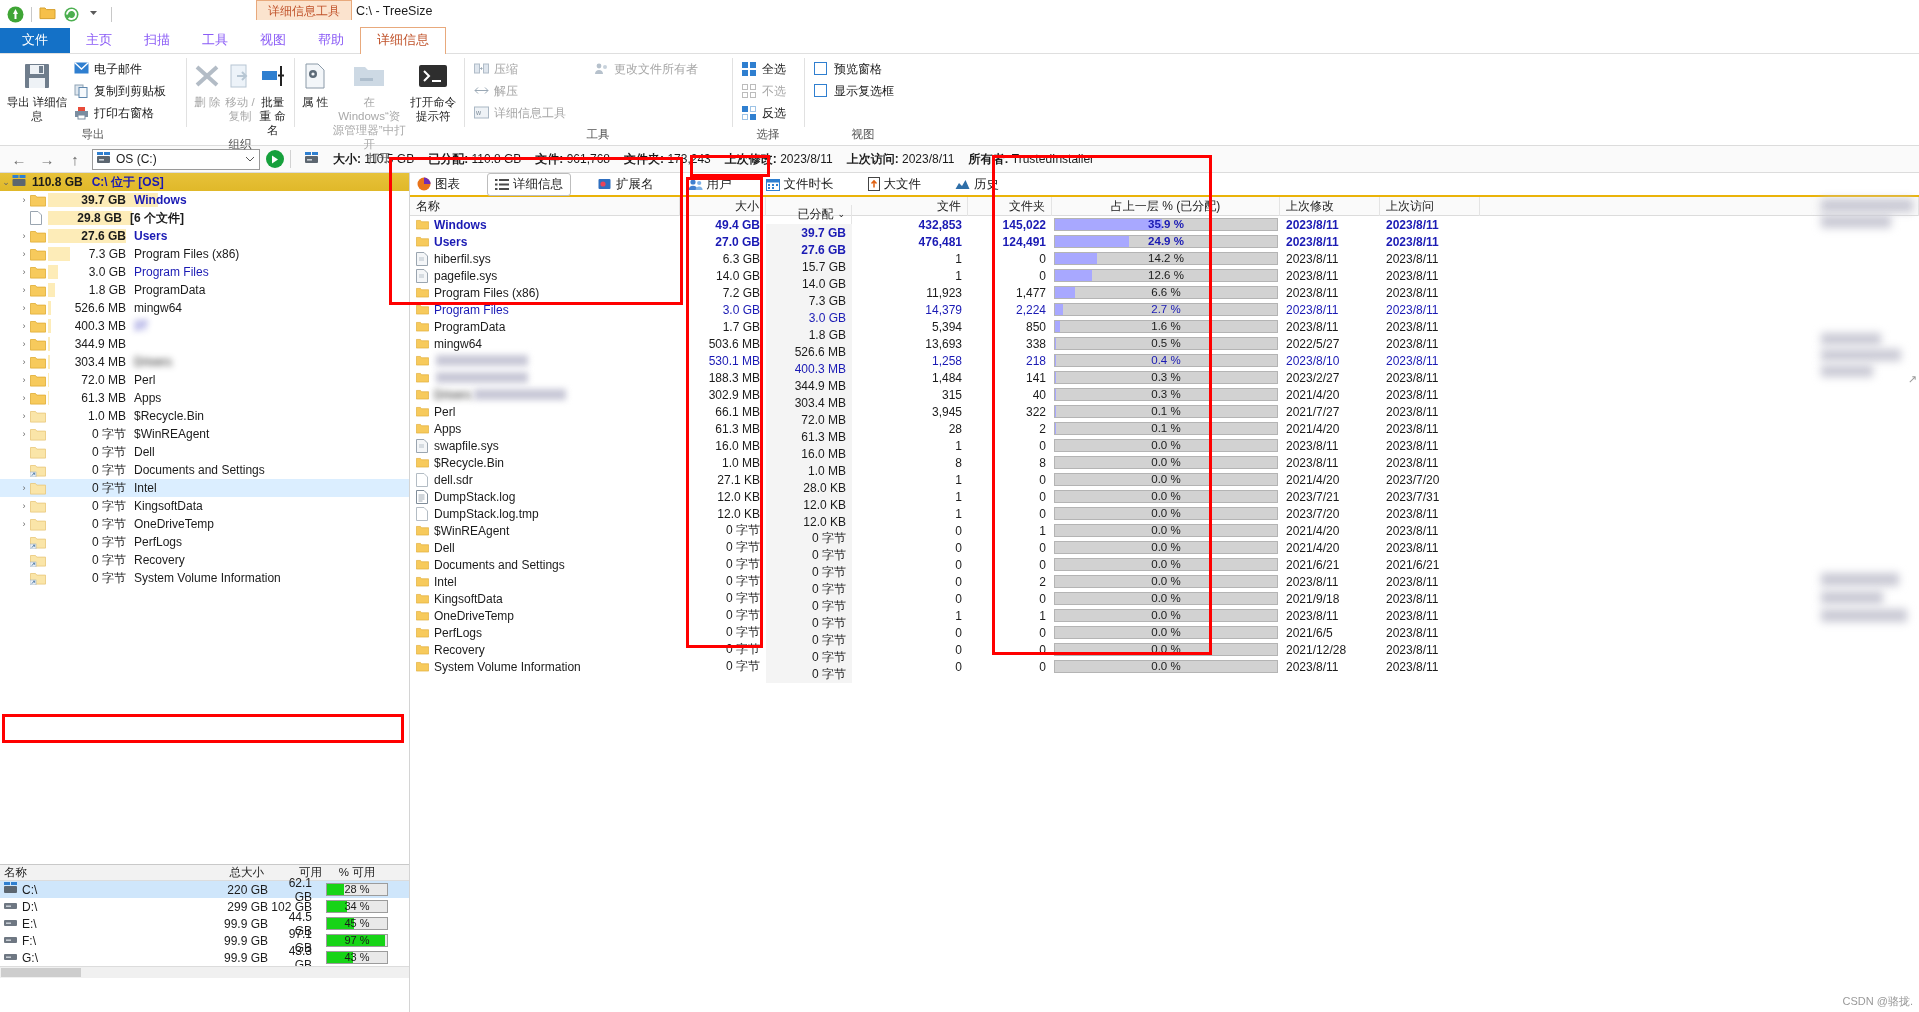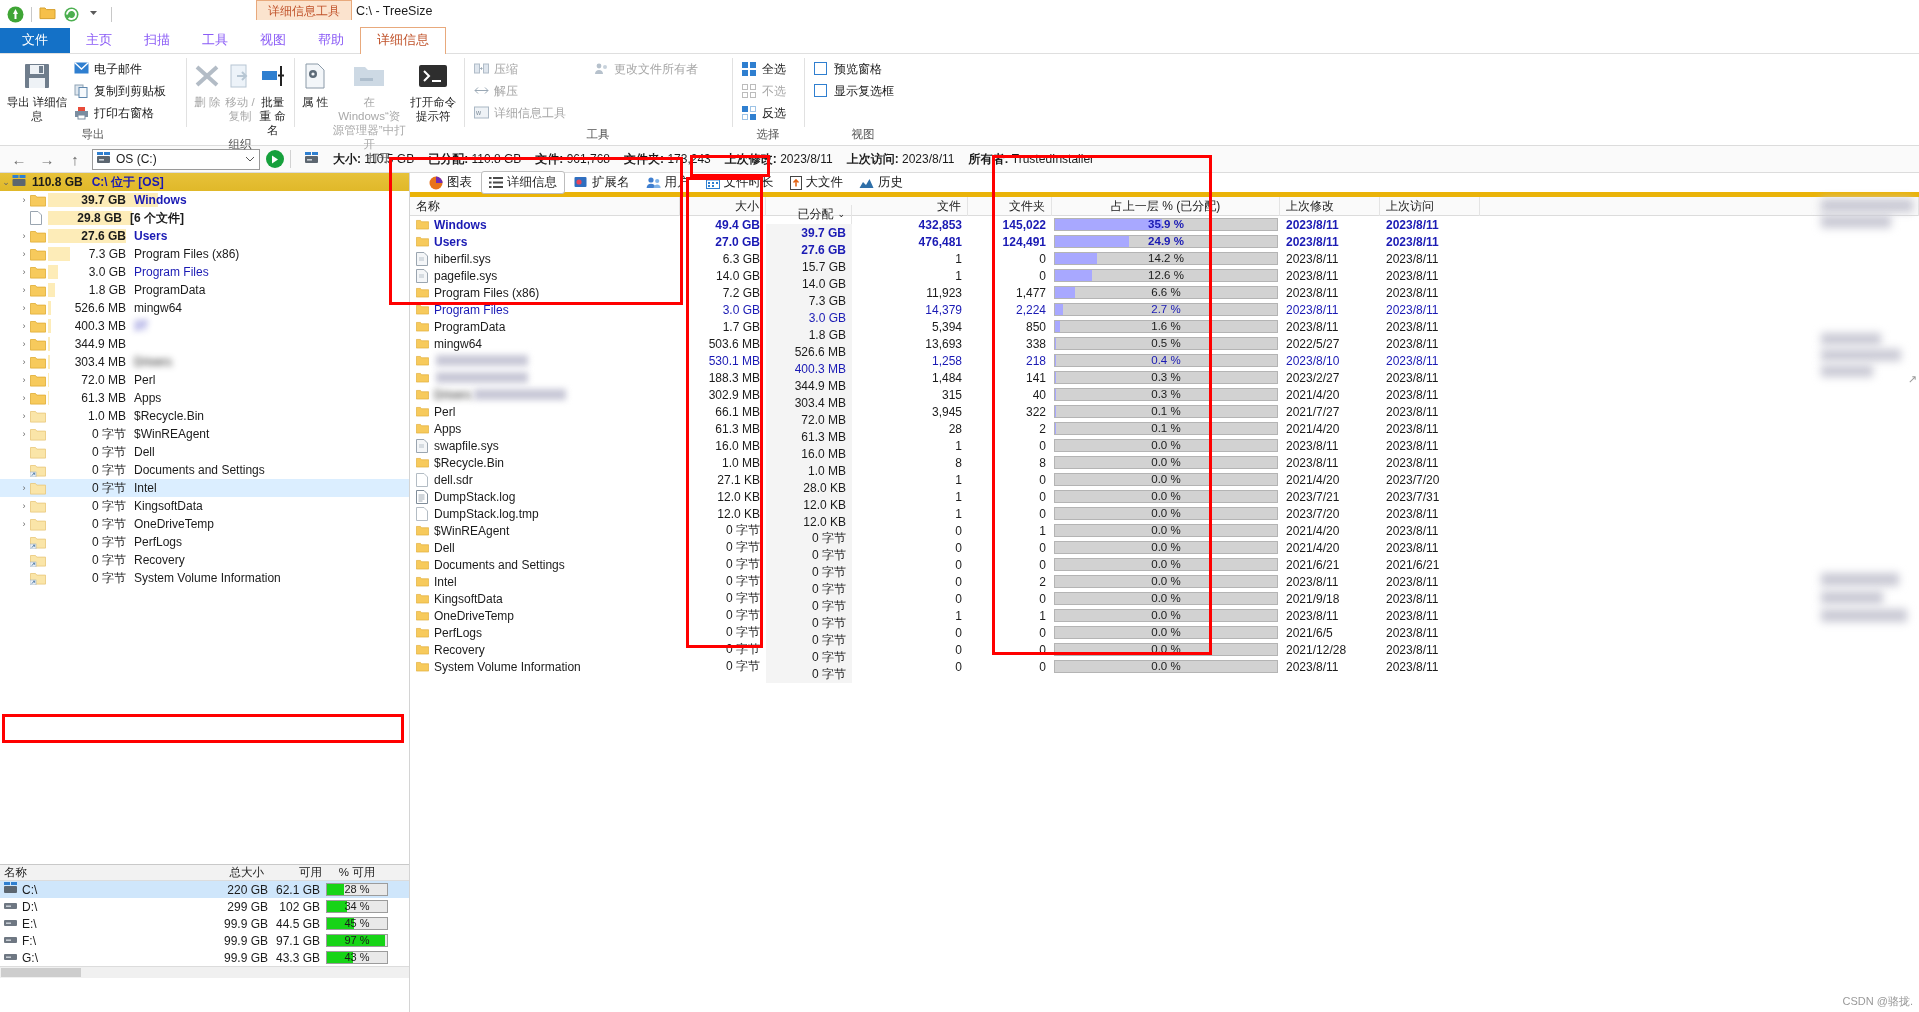--- a/index.html
+++ b/index.html
@@ -94,7 +94,7 @@
   .hscroll .thumb { position:absolute; left:1px; top:1px; height:9px; width:80px; background:#cdcdcd; }
   
   .rightpane { flex:1; display:flex; flex-direction:column; background:#fff; position:relative; }
-  .viewtabs { height:24px; display:flex; align-items:center; gap:2px; padding-left:12px; border-bottom:5px solid #eab308; }
+  .viewtabs { height:24px; display:flex; align-items:center; gap:20px; border-bottom:2px solid #eab308; }
   .vtab { display:flex; align-items:center; gap:4px; font-size:12.5px; padding:2px 7px; }
   .vtab.active { border:1px solid #bdbdbd; border-radius:3px; background:#fff; }
   .vtab .t { color:#1b1b1b; }

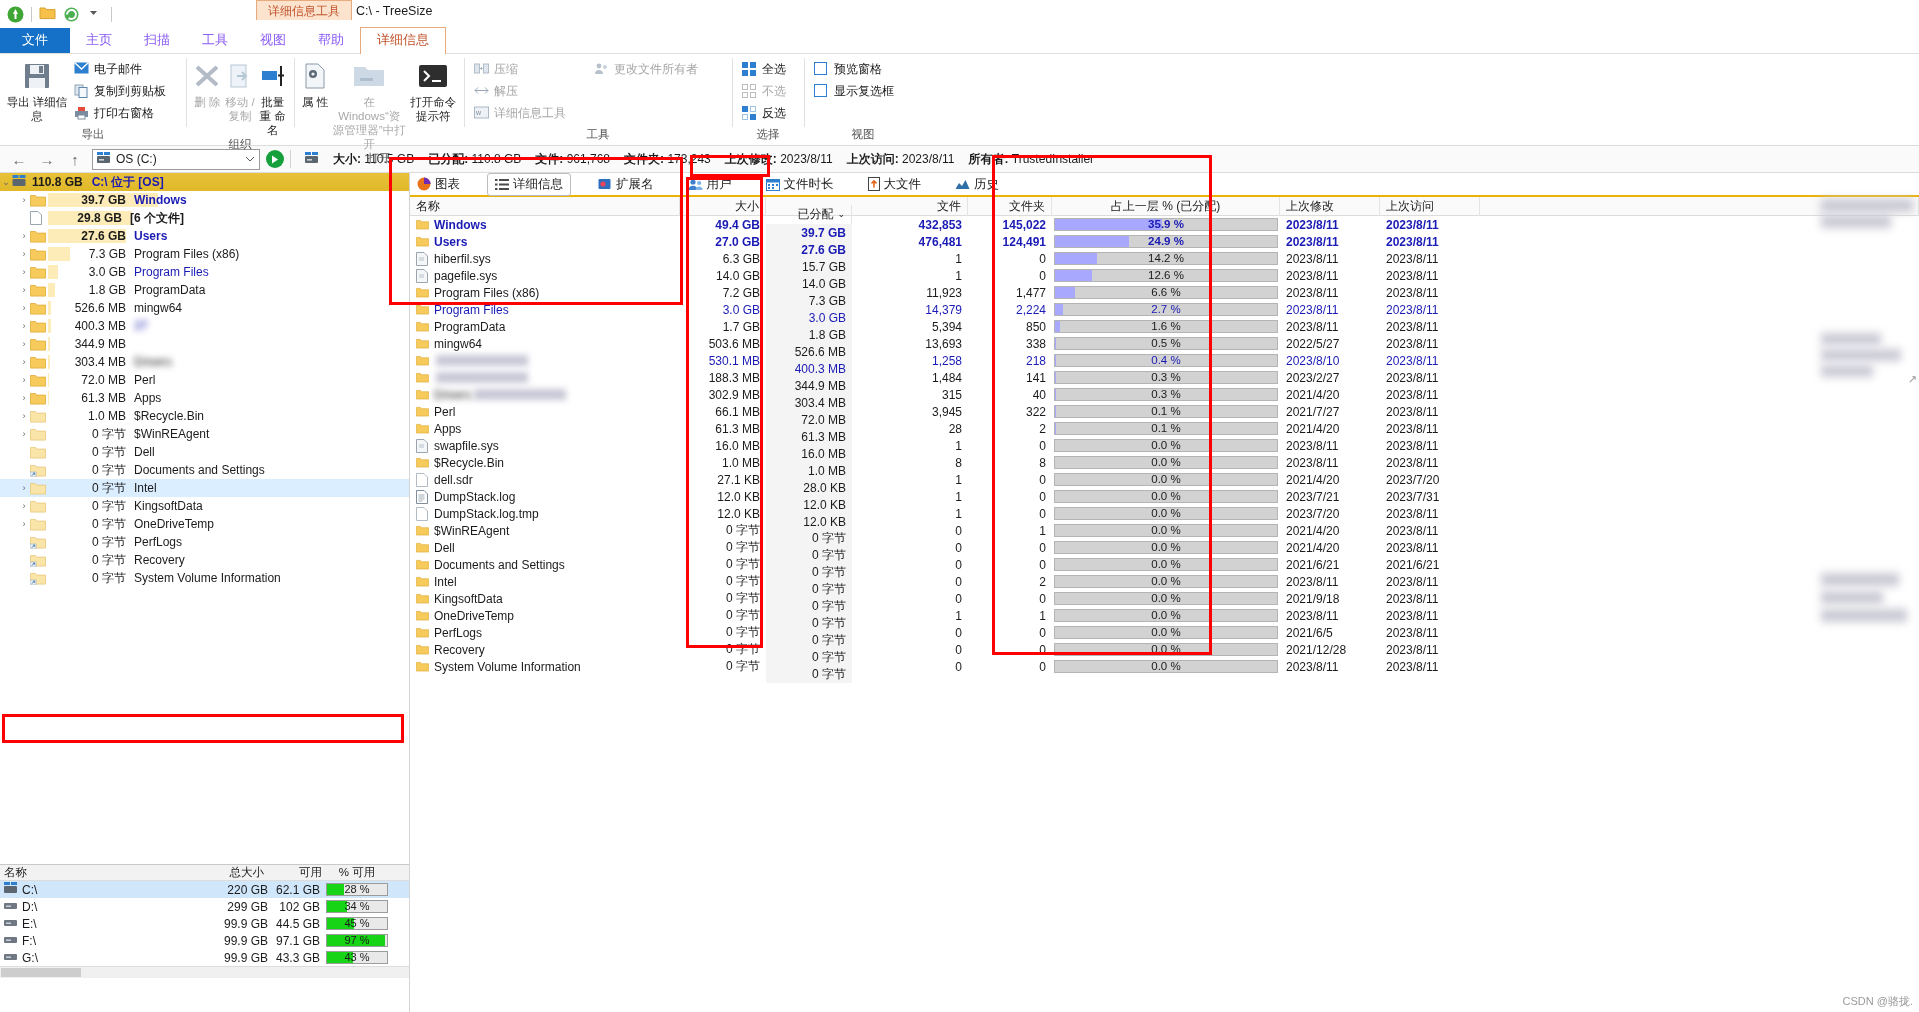--- a/index.html
+++ b/index.html
@@ -86,7 +86,7 @@
   .dicon { width:22px; text-align:center; }
   .dname { width:180px; }
   .dtot { width:66px; text-align:right; }
-  .dfree { width:58px; text-align:right; padding-right:6px;}
+  .dfree { width:58px; text-align:right; padding-right:14px;}
   .dpct { width:62px; height:13px; border:1px solid #9c9c9c; background:#e9e9e9; position:relative; }
   .dpct .fill { position:absolute; left:0; top:0; bottom:0; background:#17d417; }
   .dpct .lab { position:absolute; width:100%; text-align:center; font-size:11px; line-height:11px; top:0; }

